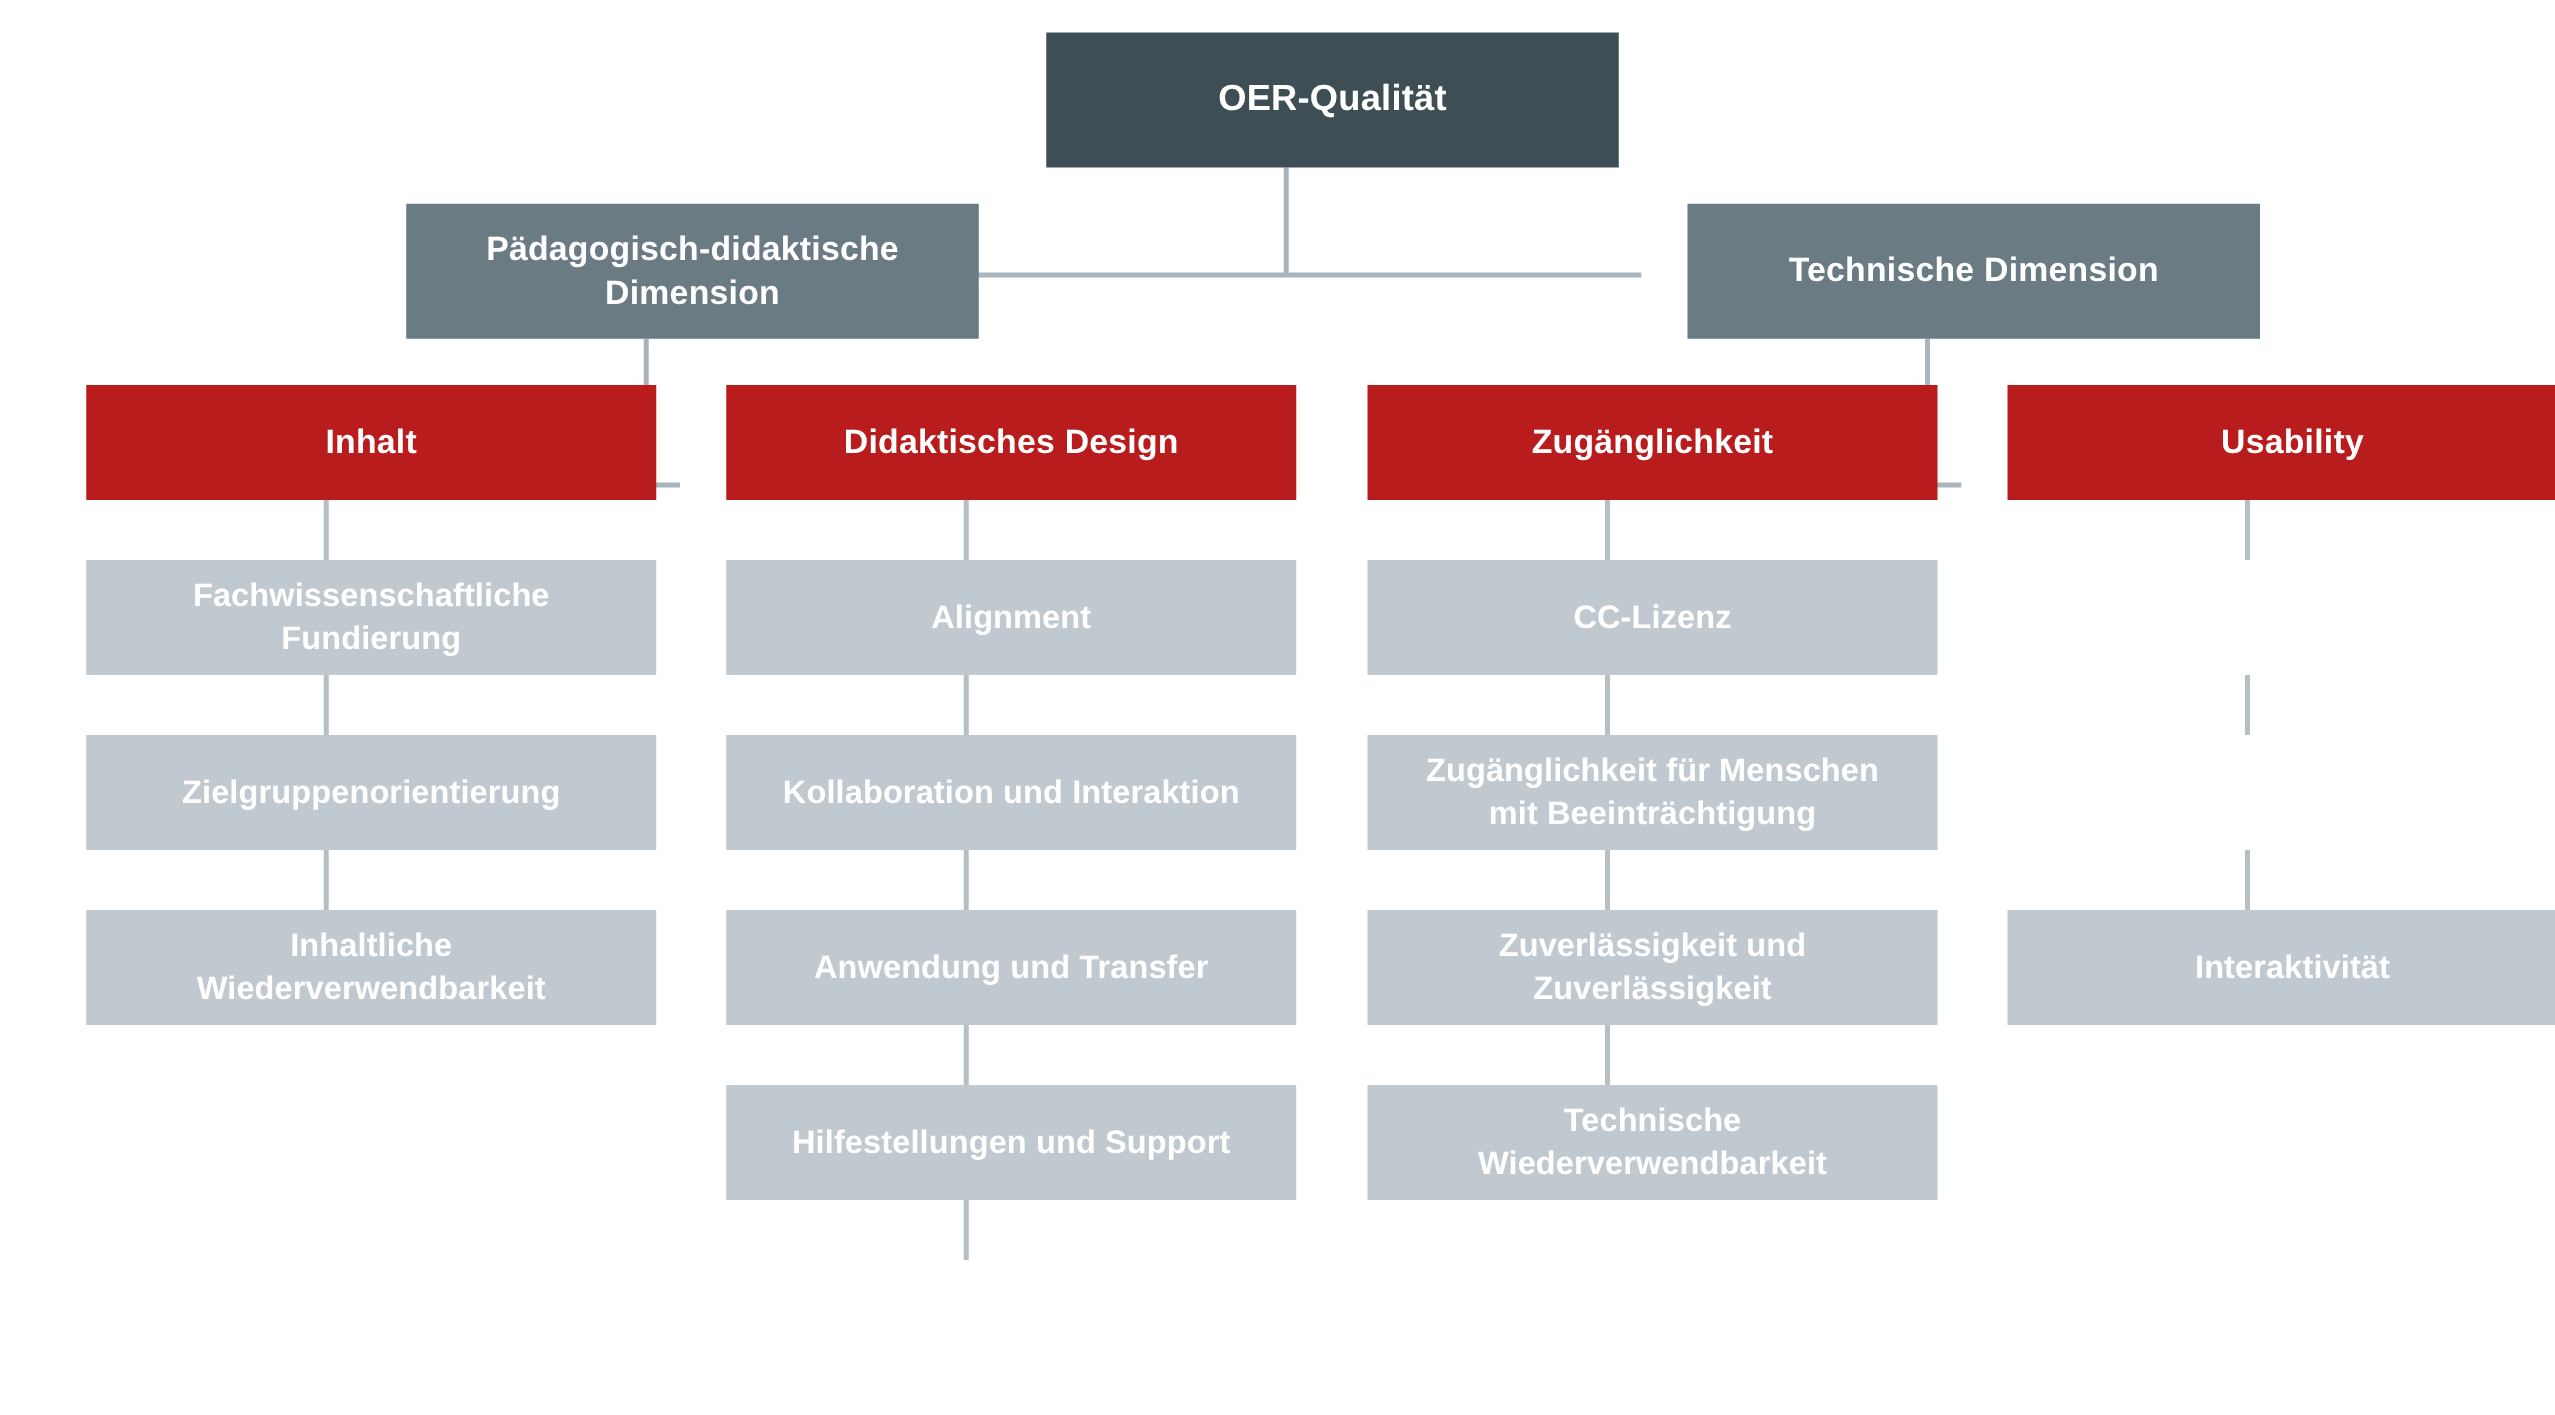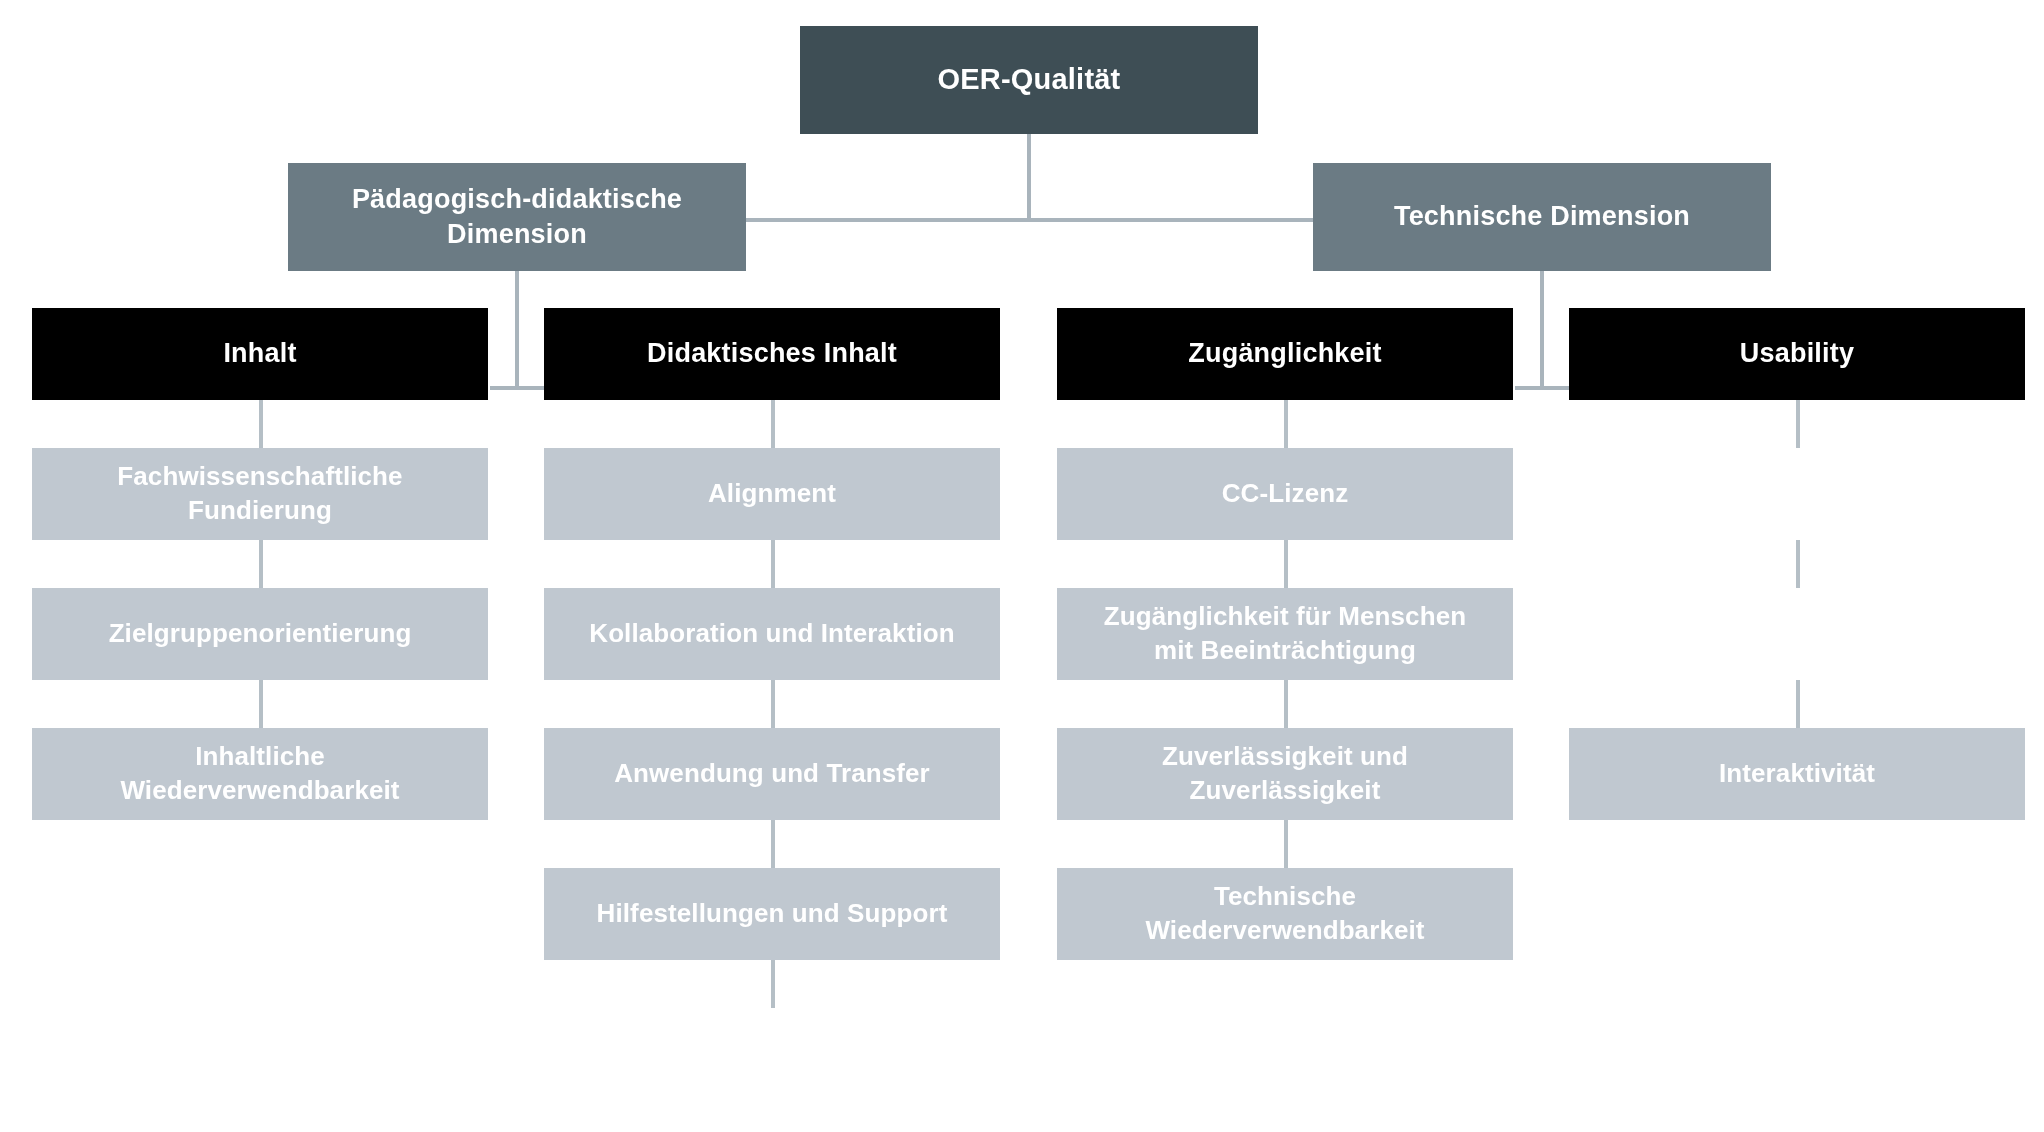--- a/index.html
+++ b/index.html
@@ -17,6 +17,7 @@
     line-height:1.30;
     padding:4px 28px;
     z-index:3;
+    margin-left:37px;
   }
   .lvl0{background:#3e4e55;font-size:29px;letter-spacing:0.2px;}
   .lvl1{background:#6b7b84;font-size:27px;letter-spacing:0.2px;}

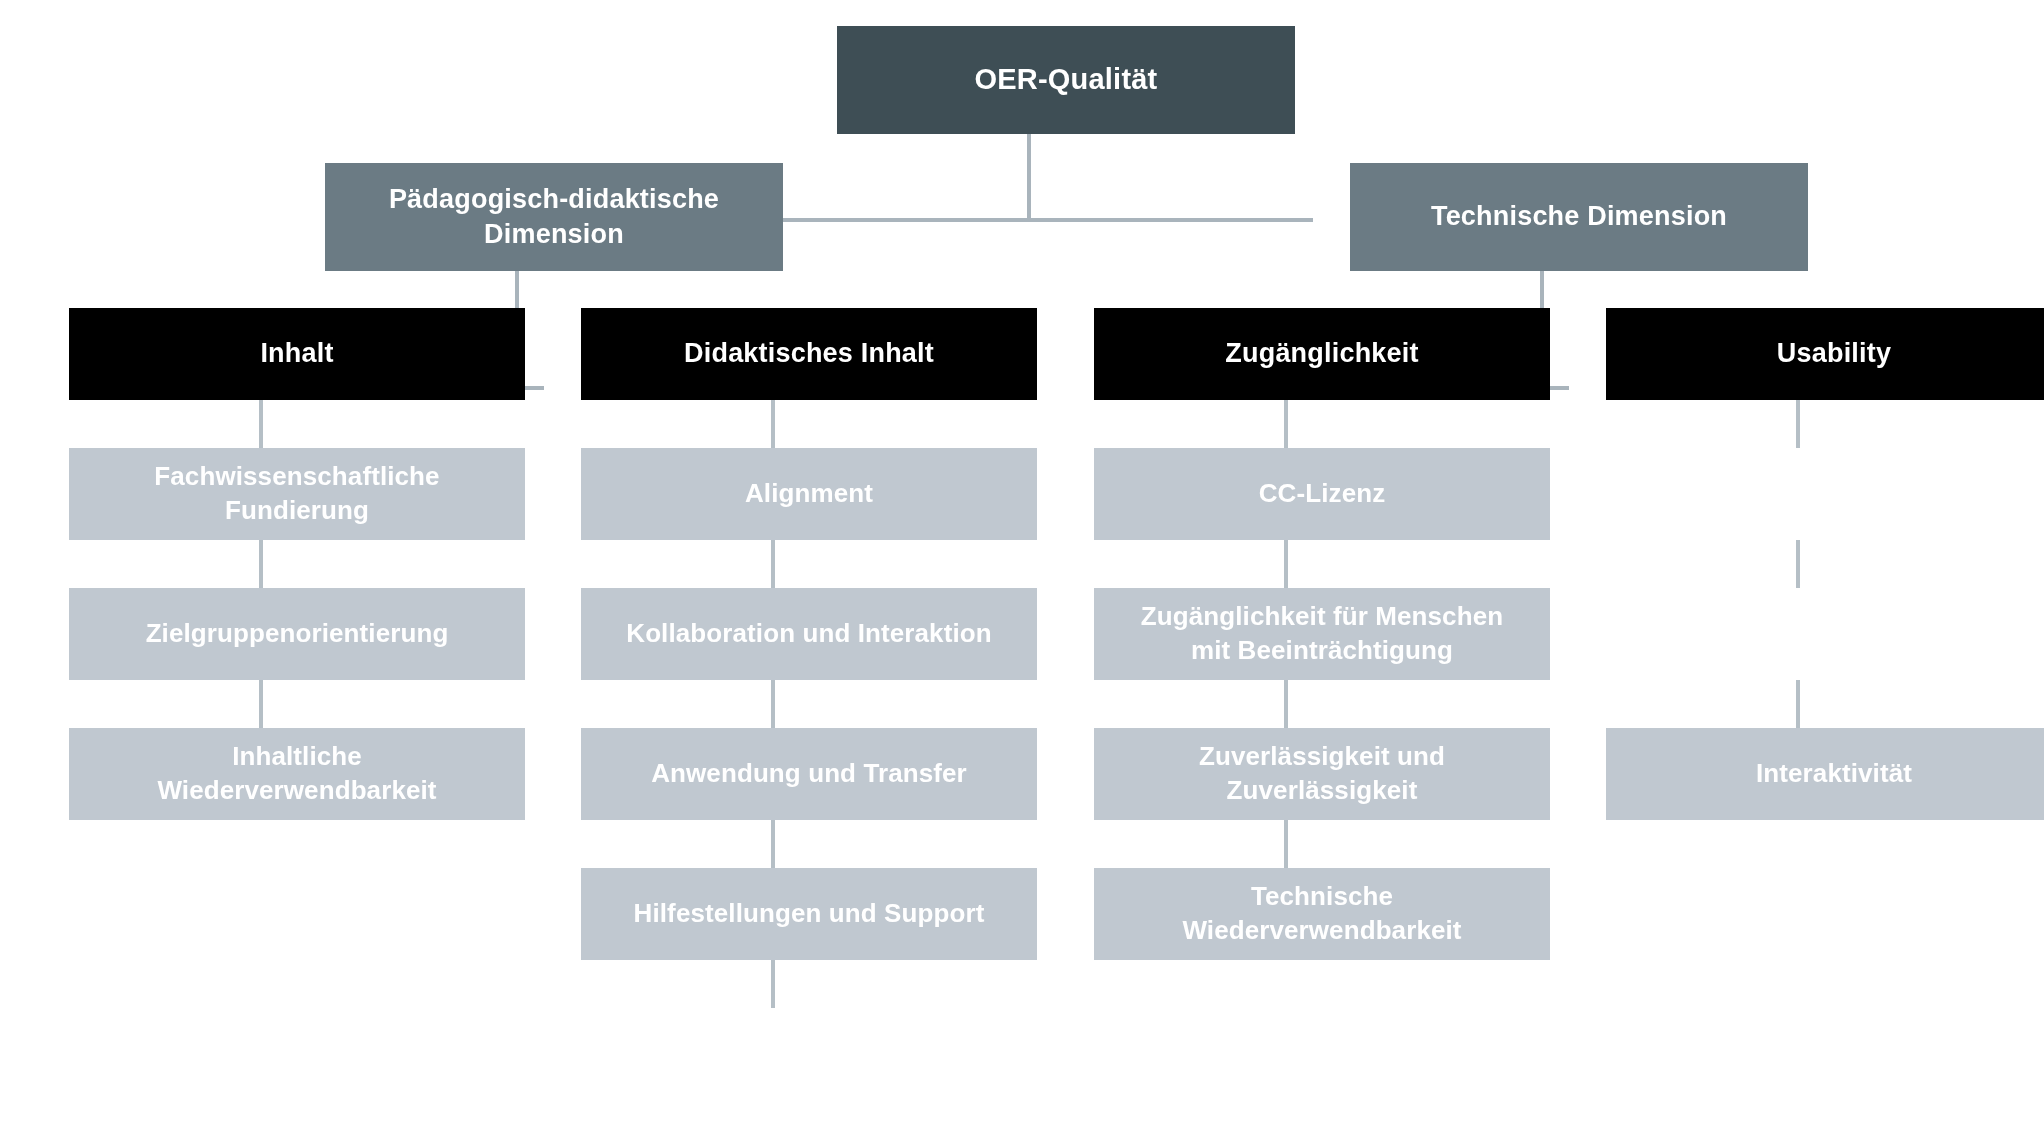--- a/index.html
+++ b/index.html
@@ -21,7 +21,7 @@
   }
   .lvl0{background:#3e4e55;font-size:29px;letter-spacing:0.2px;}
   .lvl1{background:#6b7b84;font-size:27px;letter-spacing:0.2px;}
-  .lvl2{background:#000000;font-size:27px;letter-spacing:0.2px;}
+  .lvl2{background:#b91c1c;font-size:27px;letter-spacing:0.2px;}
   .lvl3{background:#c0c8d0;font-size:26px;letter-spacing:0.1px;}
   .link{position:absolute;background:#a9b4bc;z-index:1;}
   .link.v{width:4px;}

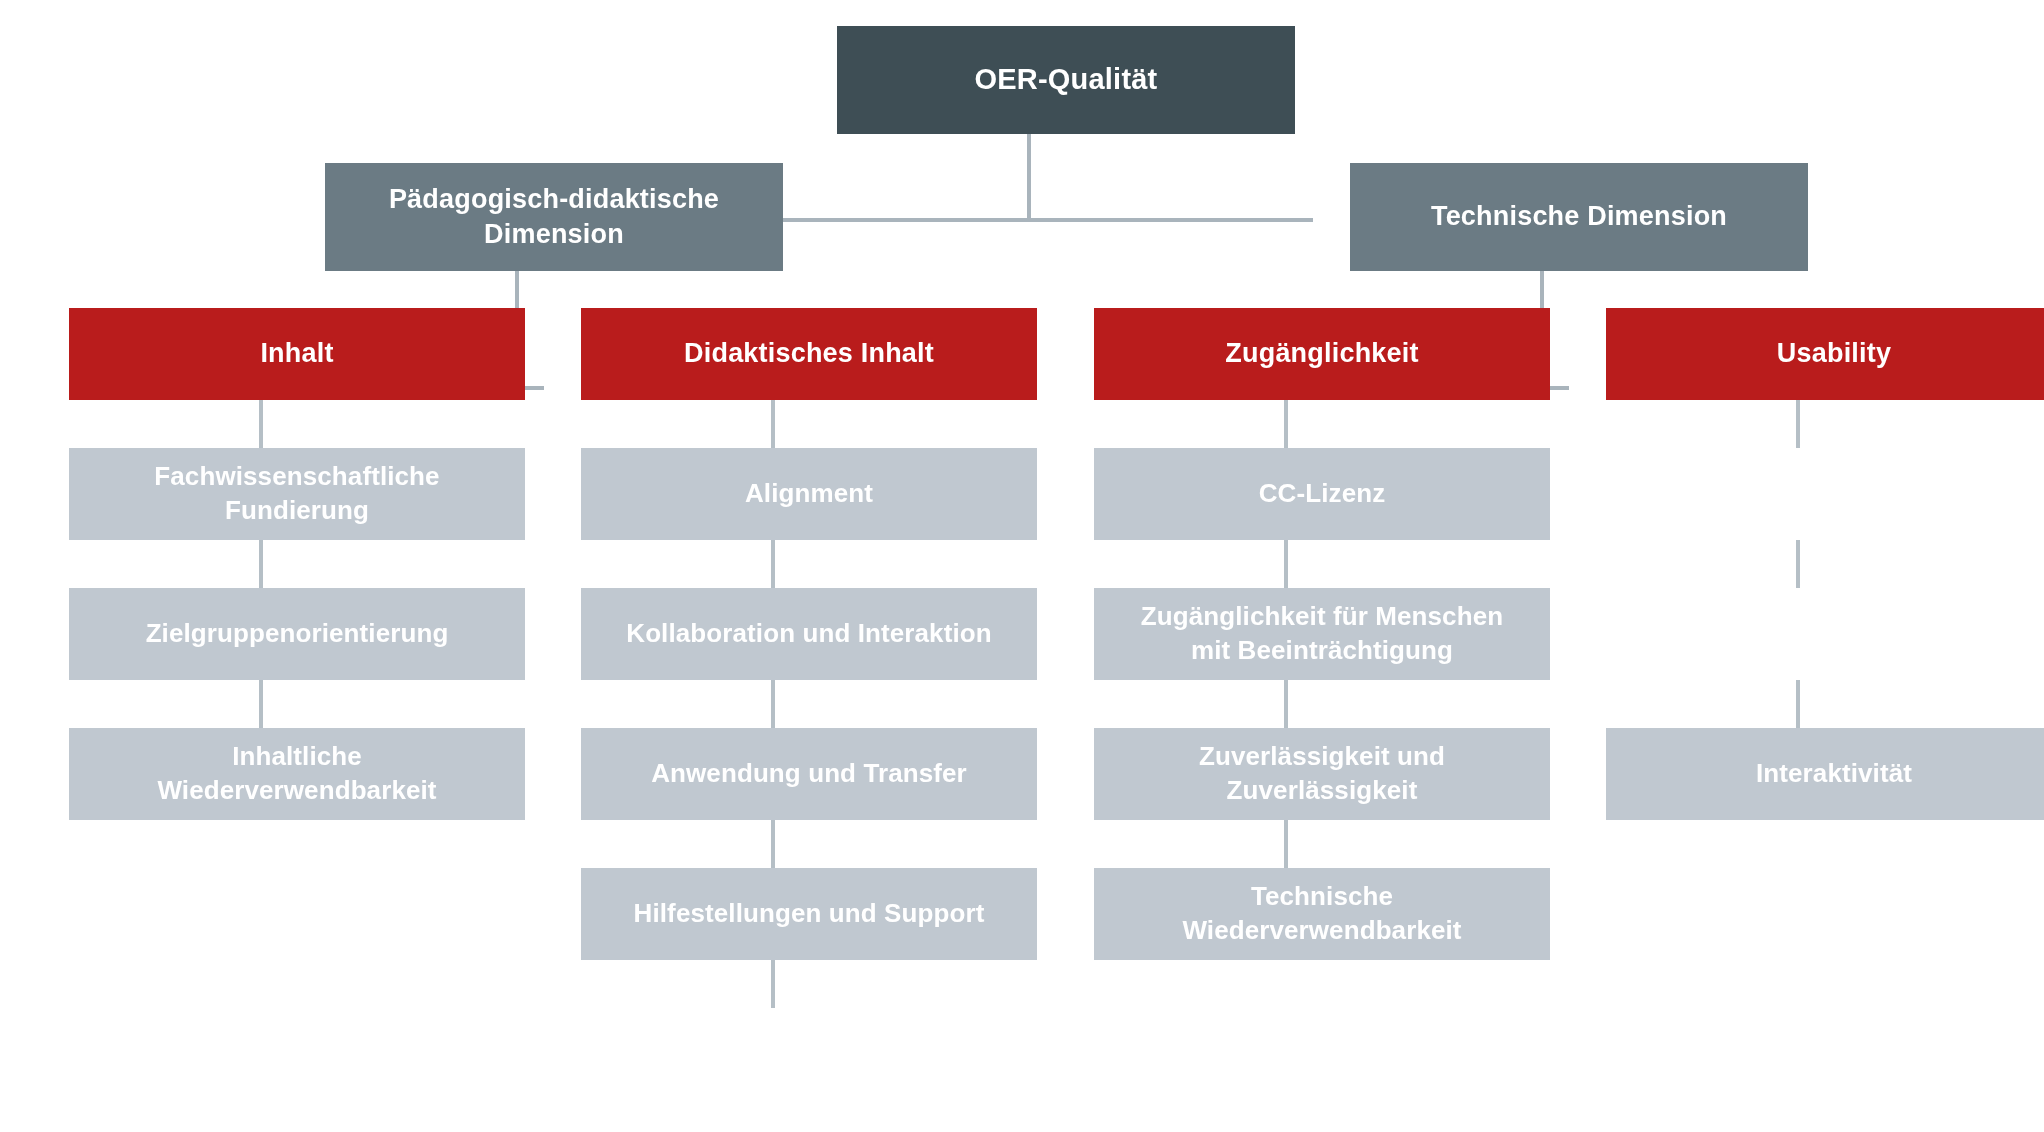--- a/index.html
+++ b/index.html
@@ -82,7 +82,7 @@
   </div>
 
   <div class="node lvl2" style="left:544px; top:308px; width:456px; height:92px;">
-    <span>Didaktisches Inhalt</span>
+    <span>Didaktisches Design</span>
   </div>
 
   <div class="node lvl2" style="left:1057px; top:308px; width:456px; height:92px;">

